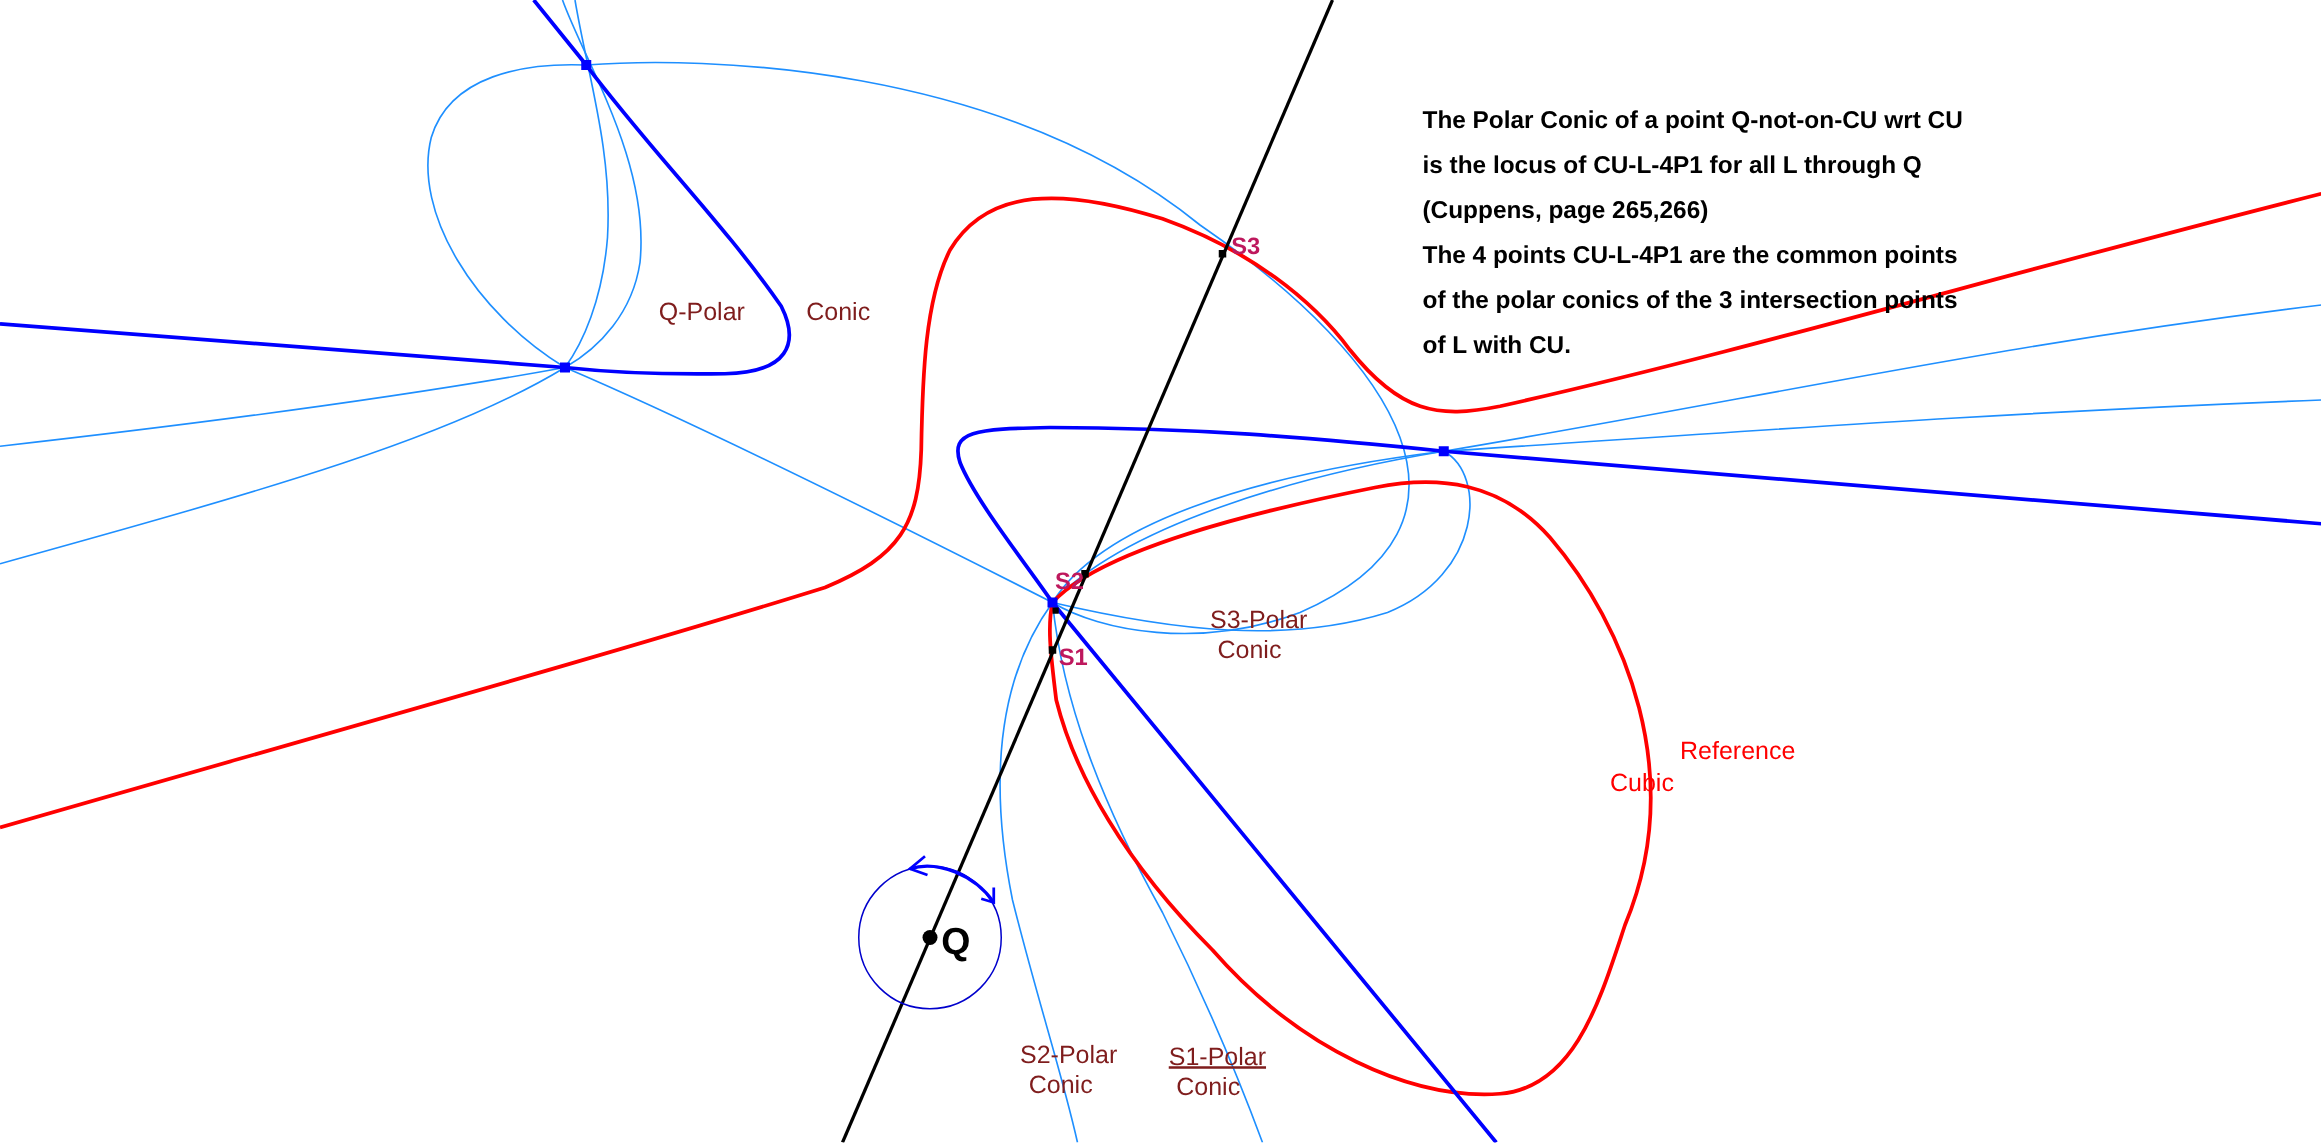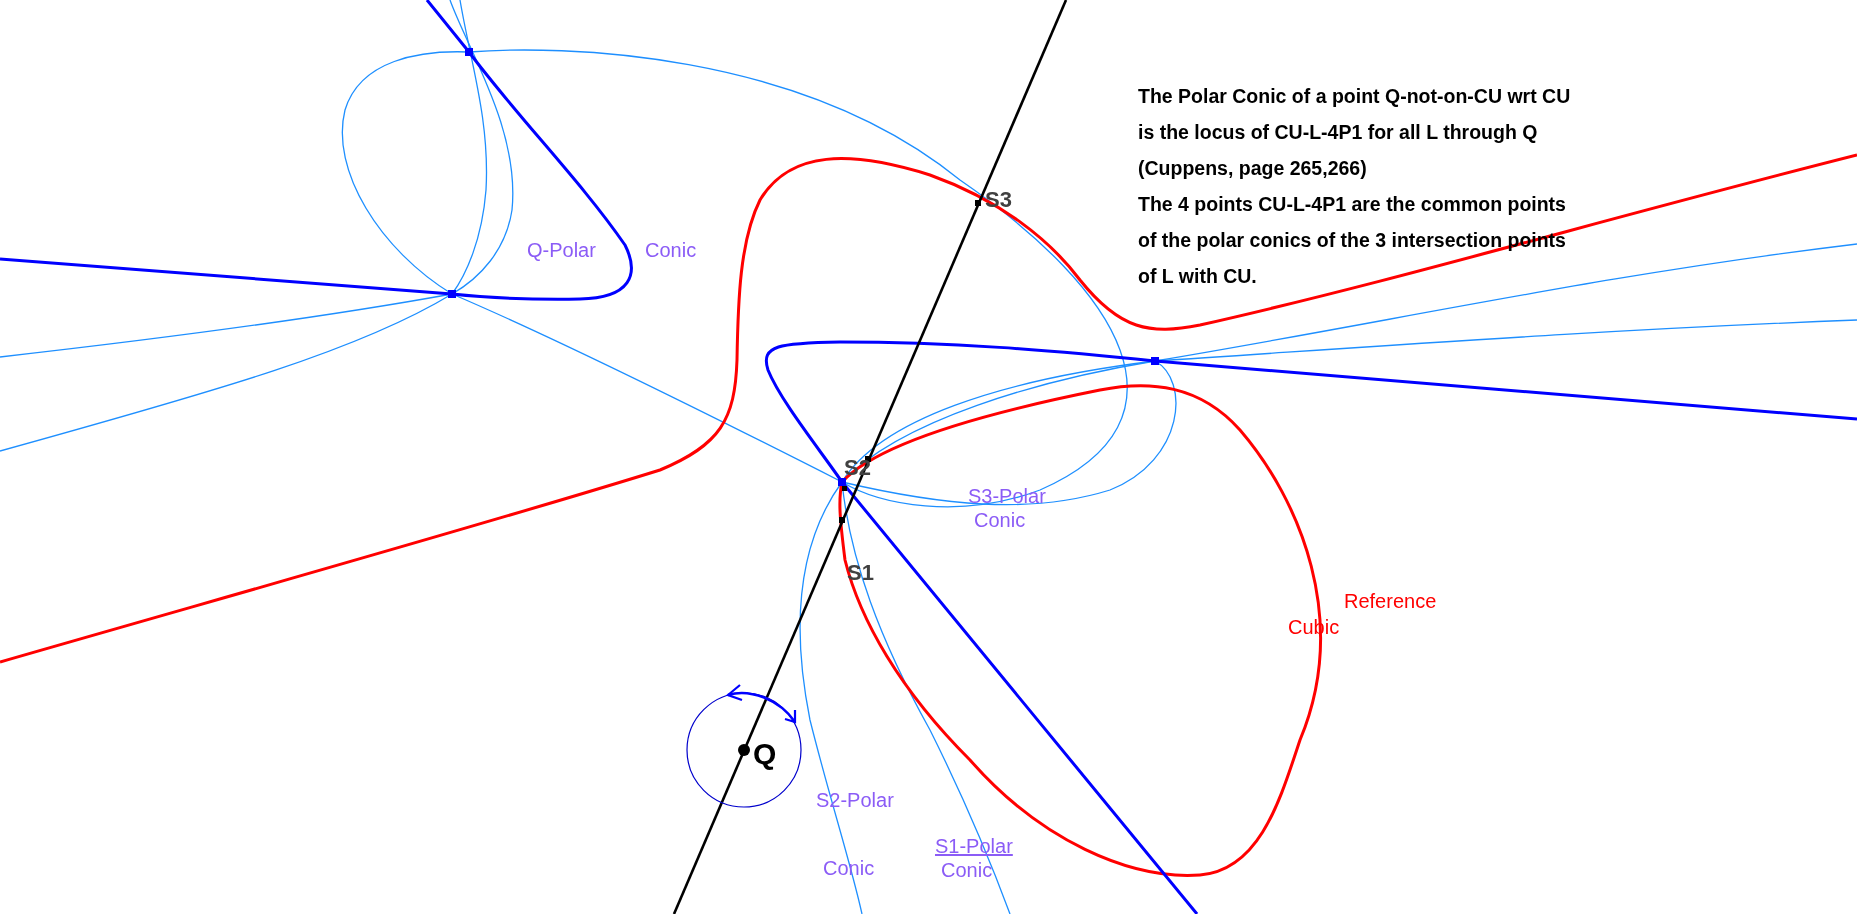--- a/index.html
+++ b/index.html
@@ -10,7 +10,7 @@
   .lbl { position: absolute; font-size: 20px; line-height: 24px; white-space: nowrap; }
   .lbl-blue { color: #8b5cf6; }
   .lbl-red { color: #ff0000; }
-  .pt-lbl { position: absolute; font-weight: bold; font-size: 22px; color: #404040; }
+  .pt-lbl { position: absolute; font-weight: bold; font-size: 19px; color: #be185d; }
   .q-lbl { position: absolute; font-weight: bold; font-size: 30px; color: #000; }
 </style>
 </head>

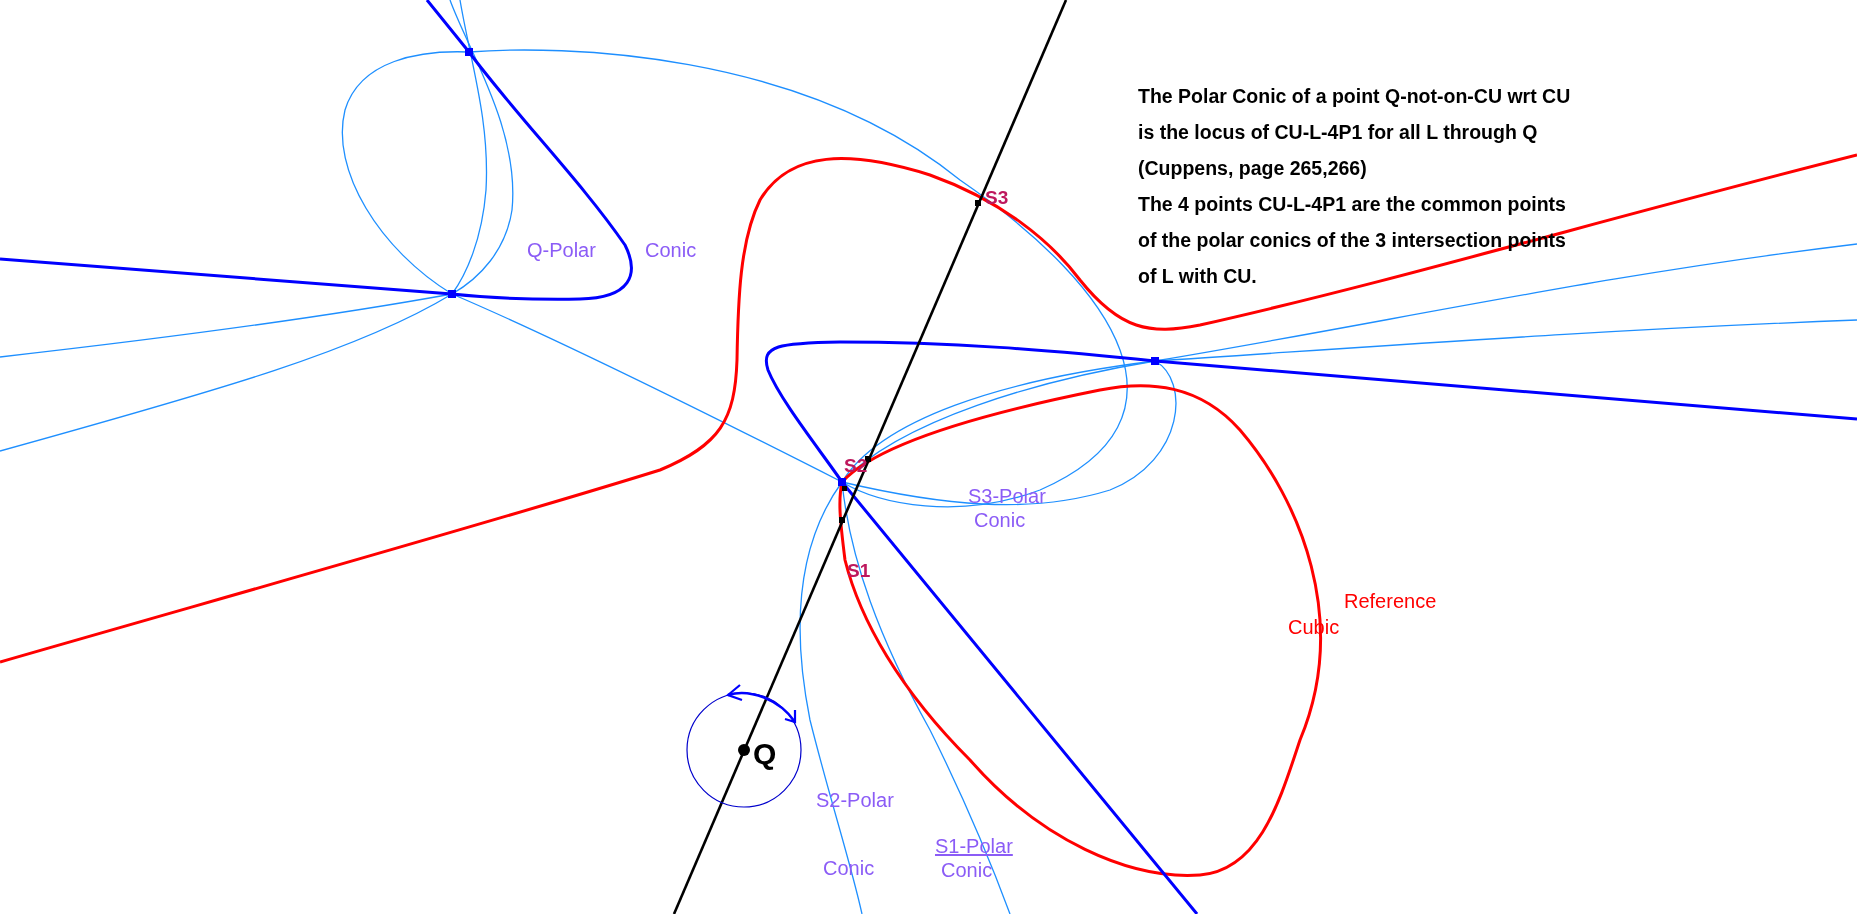--- a/index.html
+++ b/index.html
@@ -8,7 +8,7 @@
   .desc { position: absolute; left: 1126px; top: 72px; font-weight: bold; font-size: 19.5px; line-height: 24px; color: #000; white-space: nowrap; }
   .desc div { margin: 12px; }
   .lbl { position: absolute; font-size: 20px; line-height: 24px; white-space: nowrap; }
-  .lbl-blue { color: #8b5cf6; }
+  .lbl-blue { color: #7f1d1d; }
   .lbl-red { color: #ff0000; }
   .pt-lbl { position: absolute; font-weight: bold; font-size: 19px; color: #be185d; }
   .q-lbl { position: absolute; font-weight: bold; font-size: 30px; color: #000; }

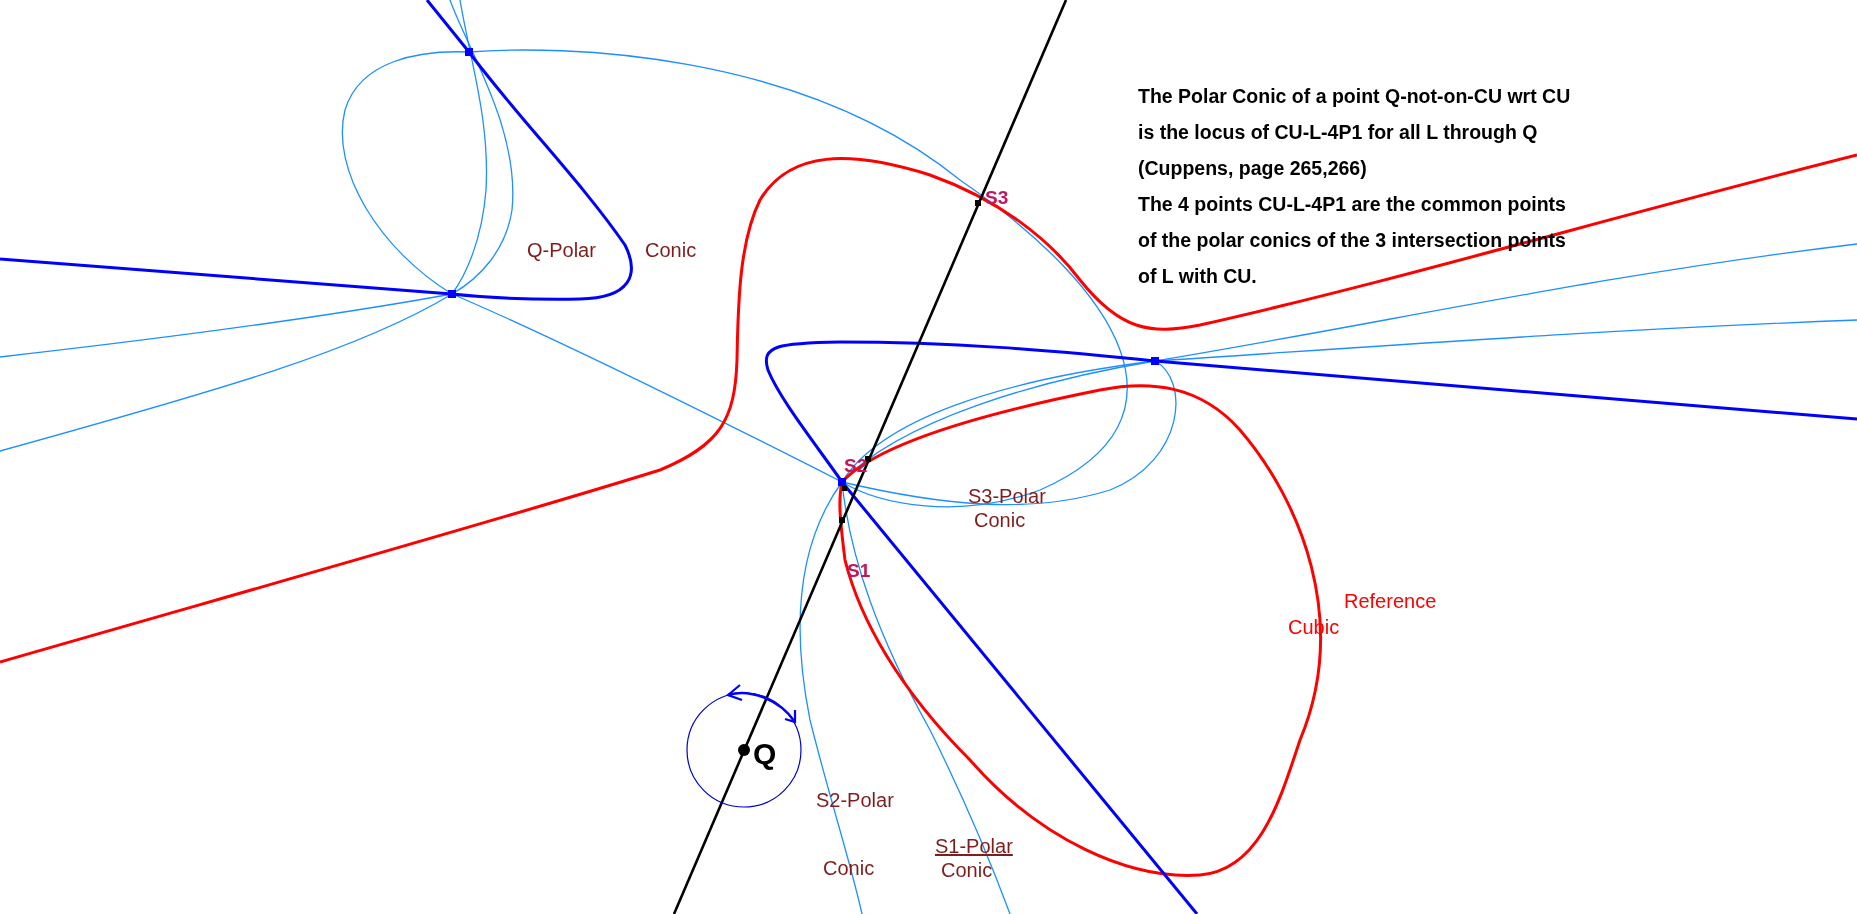--- a/index.html
+++ b/index.html
@@ -97,7 +97,7 @@
 
 <div class="pt-lbl" style="left:985px; top:187px;">S3</div>
 <div class="pt-lbl" style="left:844px; top:455px;">S2</div>
-<div class="pt-lbl" style="left:847px; top:516px;margin-top:44px;">S1</div>
+<div class="pt-lbl" style="left:847px; top:516px;">S1</div>
 <div class="q-lbl" style="left:753px; top:737px;">Q</div>
 
 </body></html>

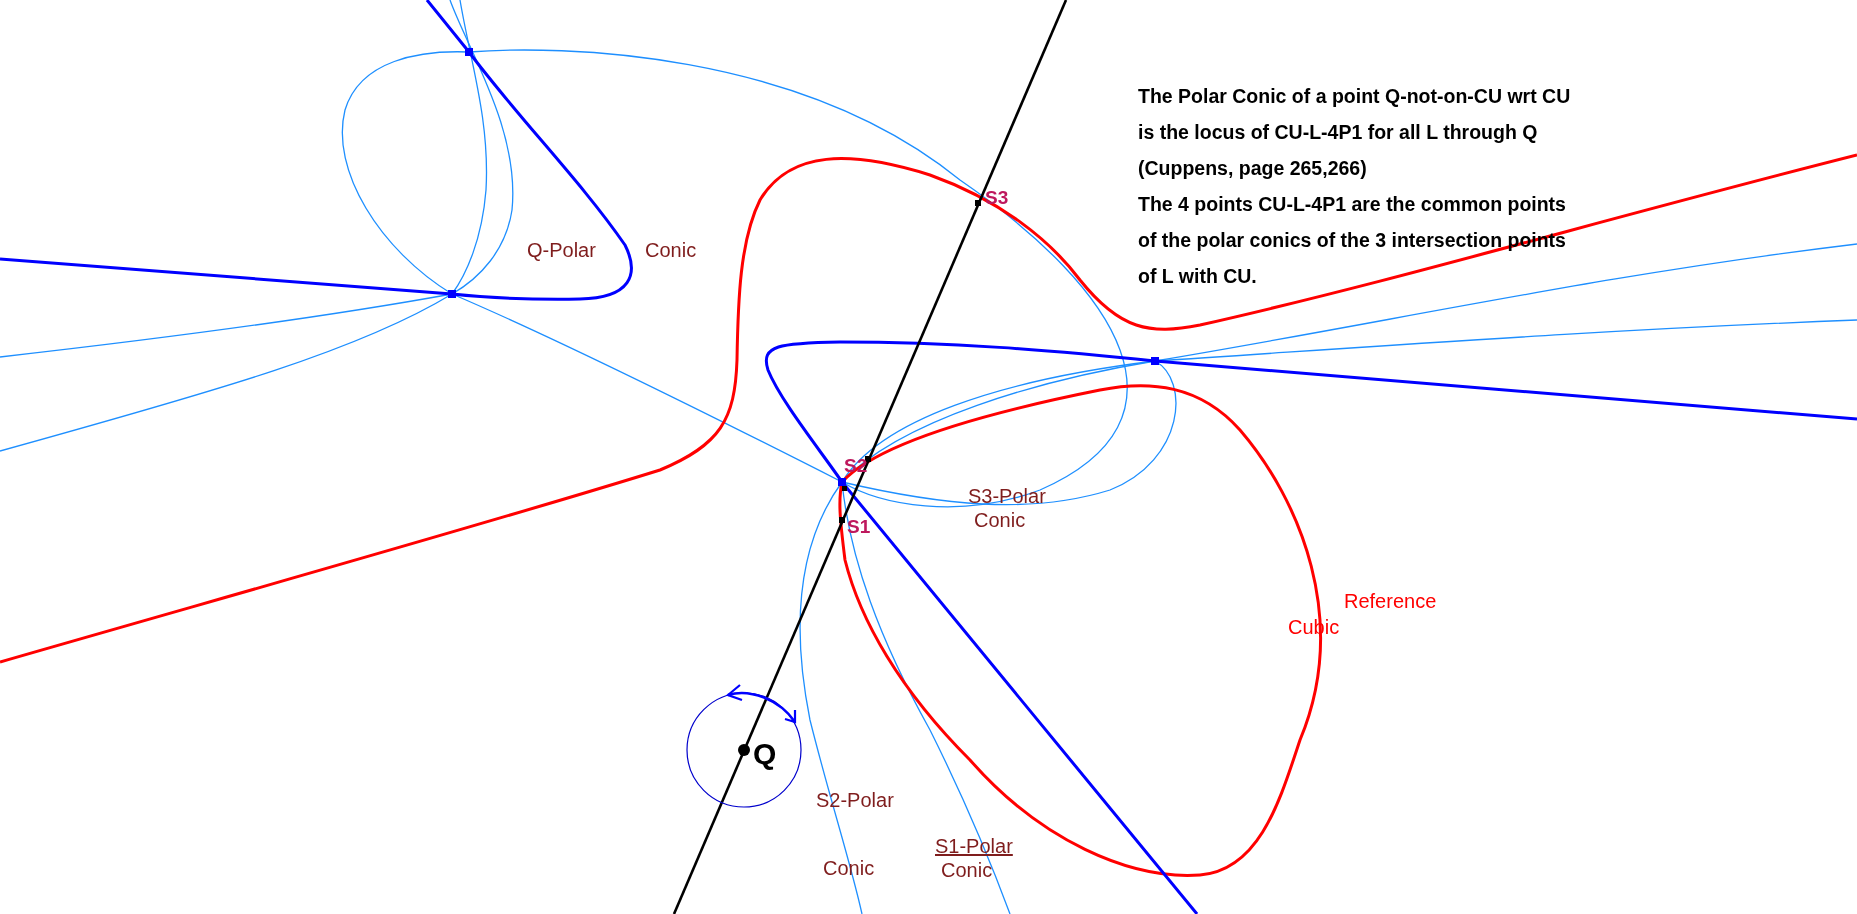--- a/index.html
+++ b/index.html
@@ -86,7 +86,7 @@
 <div class="lbl lbl-blue" style="left:968px; top:484px;">S3-Polar</div>
 <div class="lbl lbl-blue" style="left:974px; top:508px;">Conic</div>
 
-<div class="lbl lbl-blue" style="left:816px; top:788px;">S2-Polar</div>
+<div class="lbl lbl-blue" style="left:816px; top:832px;">S2-Polar</div>
 <div class="lbl lbl-blue" style="left:823px; top:856px;">Conic</div>
 
 <div class="lbl lbl-blue" style="left:935px; top:834px;text-decoration:underline;">S1-Polar</div>

